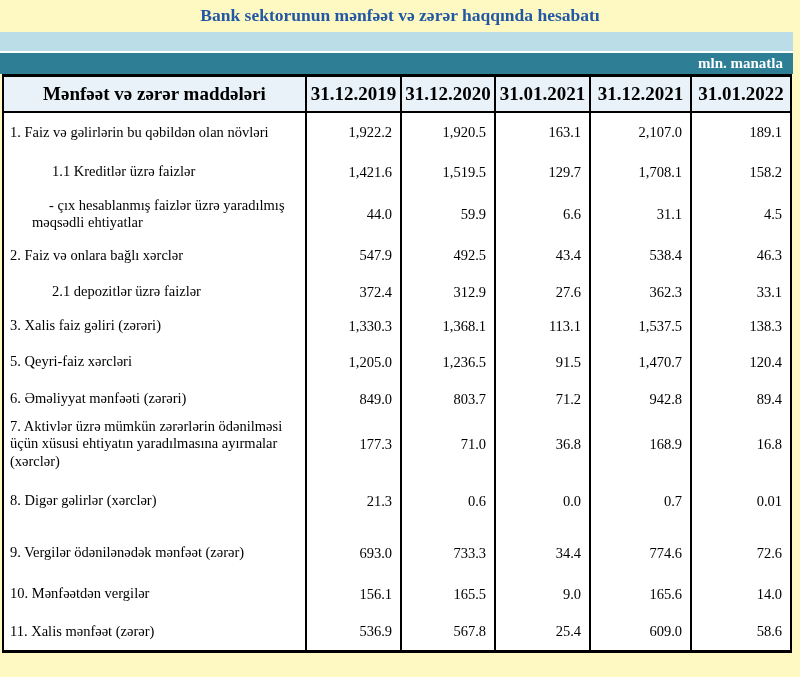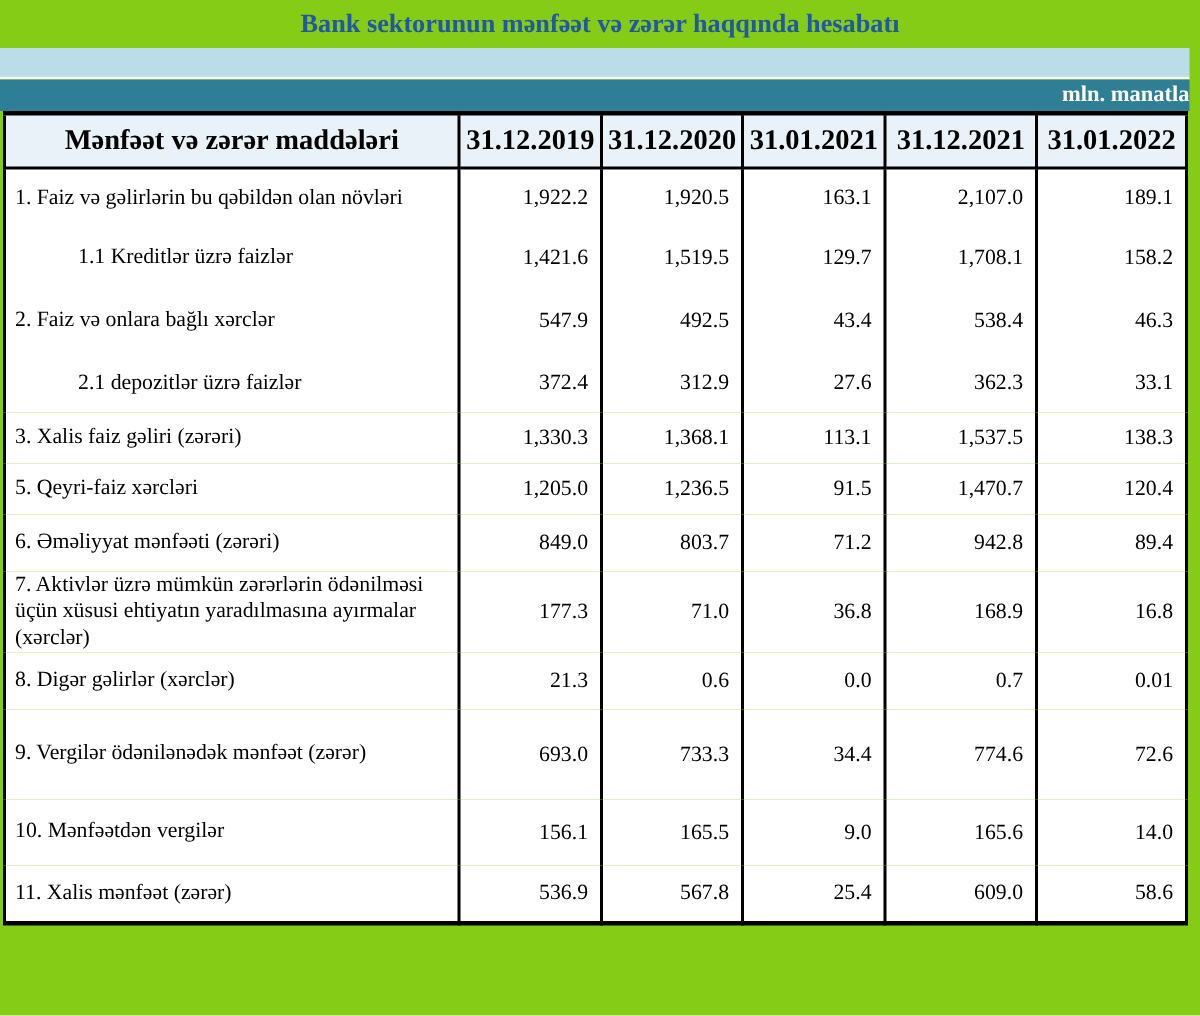--- a/index.html
+++ b/index.html
@@ -12,7 +12,7 @@
     position: relative;
     width: 800px;
     height: 677px;
-    background: #84cc16;
+    background: #fef9c3;
     overflow: hidden;
   }
   .report-title {

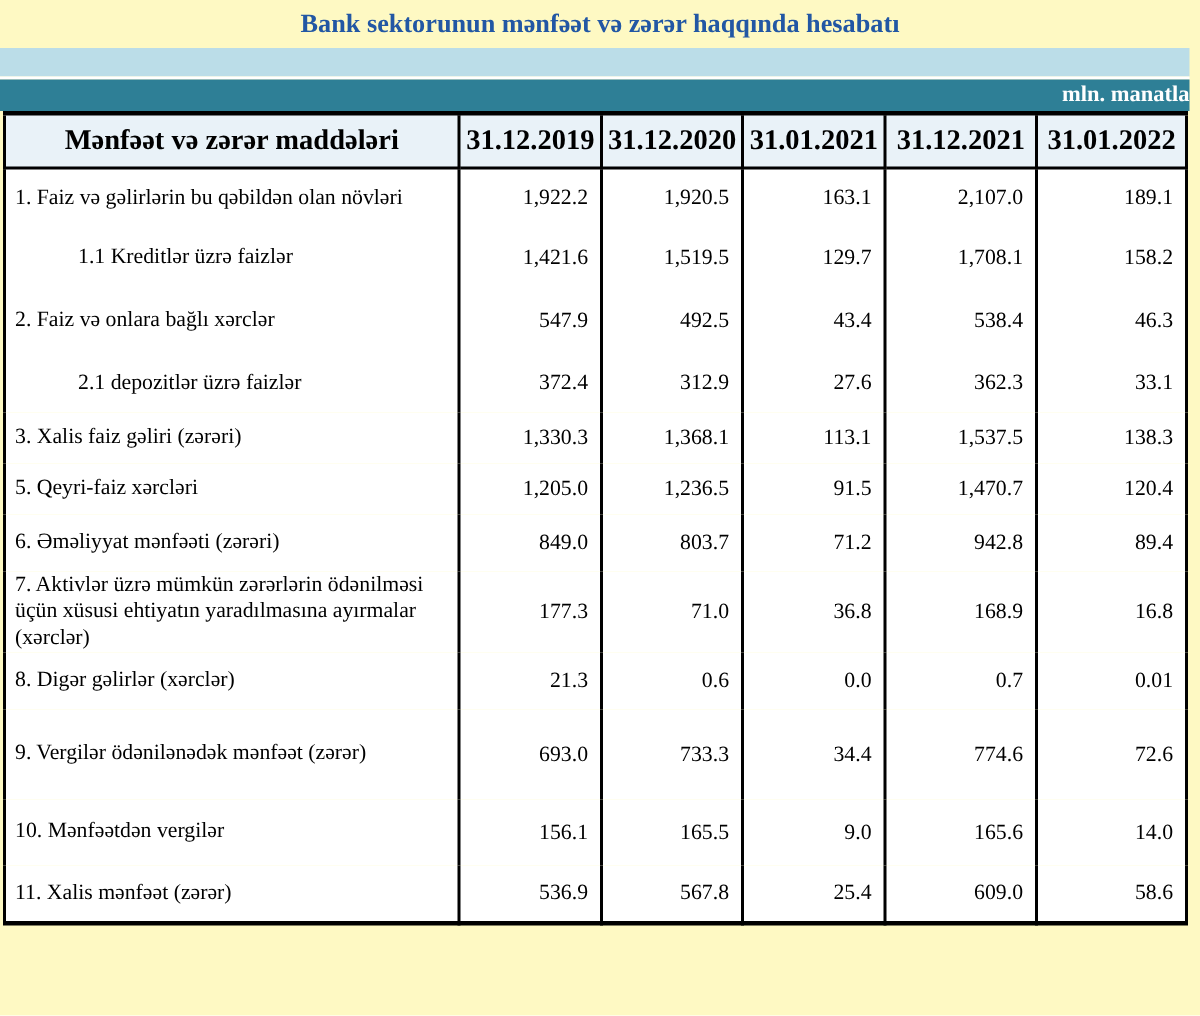--- a/index.html
+++ b/index.html
@@ -43,6 +43,7 @@
     text-align: right;
     line-height: 21px;
     box-sizing: border-box;
+    padding-right: 10px;
   }
   table.pl-table {
     border-collapse: collapse;

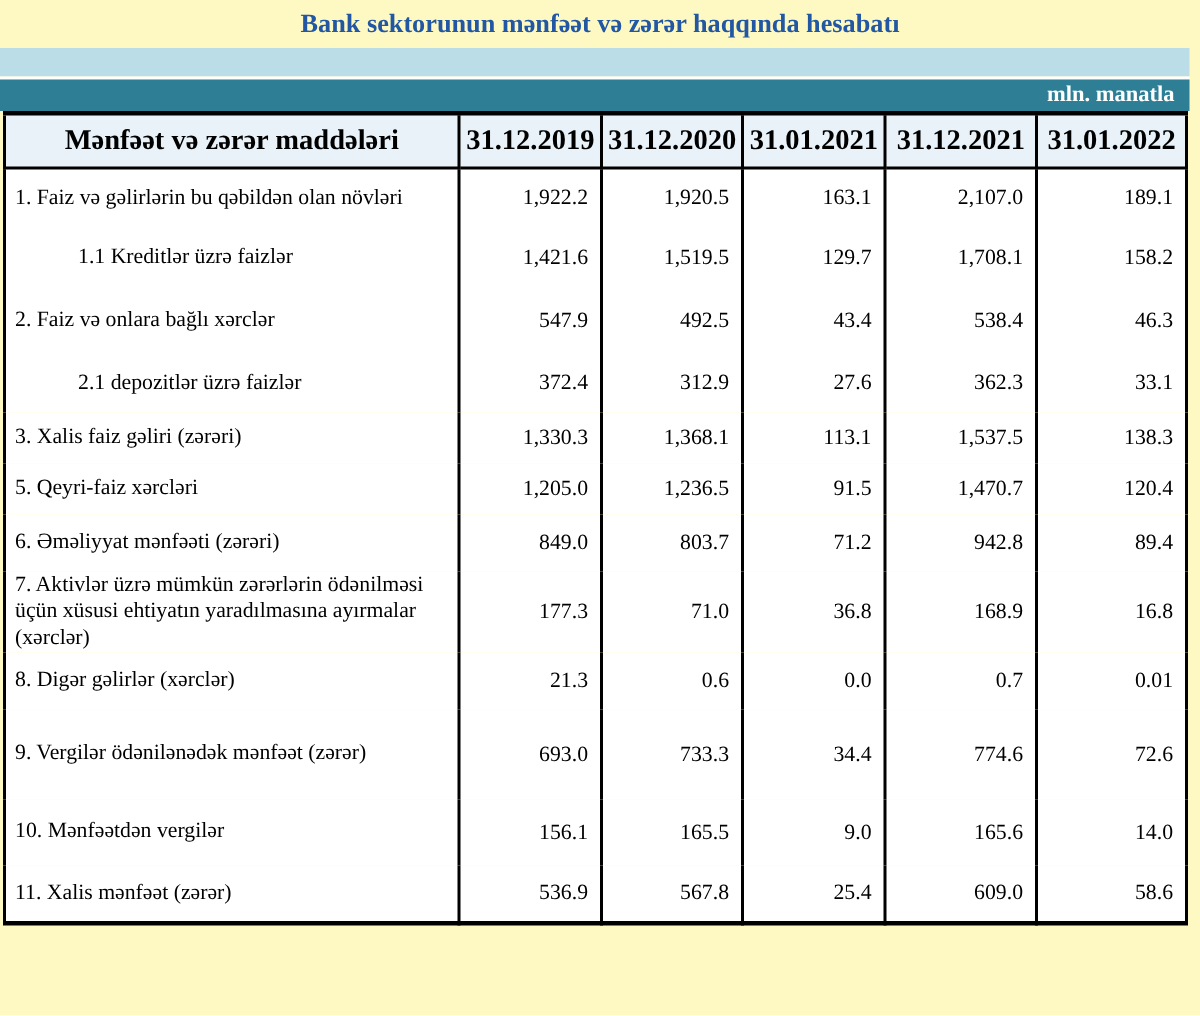--- a/index.html
+++ b/index.html
@@ -158,6 +158,14 @@
           <td class="num">158.2</td>
         </tr>
         <tr>
+          <td class="lbl indent2">-  çıx hesablanmış faizlər üzrə yaradılmış məqsədli ehtiyatlar</td>
+          <td class="num">44.0</td>
+          <td class="num">59.9</td>
+          <td class="num">6.6</td>
+          <td class="num">31.1</td>
+          <td class="num">4.5</td>
+        </tr>
+        <tr>
           <td class="lbl">2. Faiz və onlara bağlı xərclər</td>
           <td class="num">547.9</td>
           <td class="num">492.5</td>

